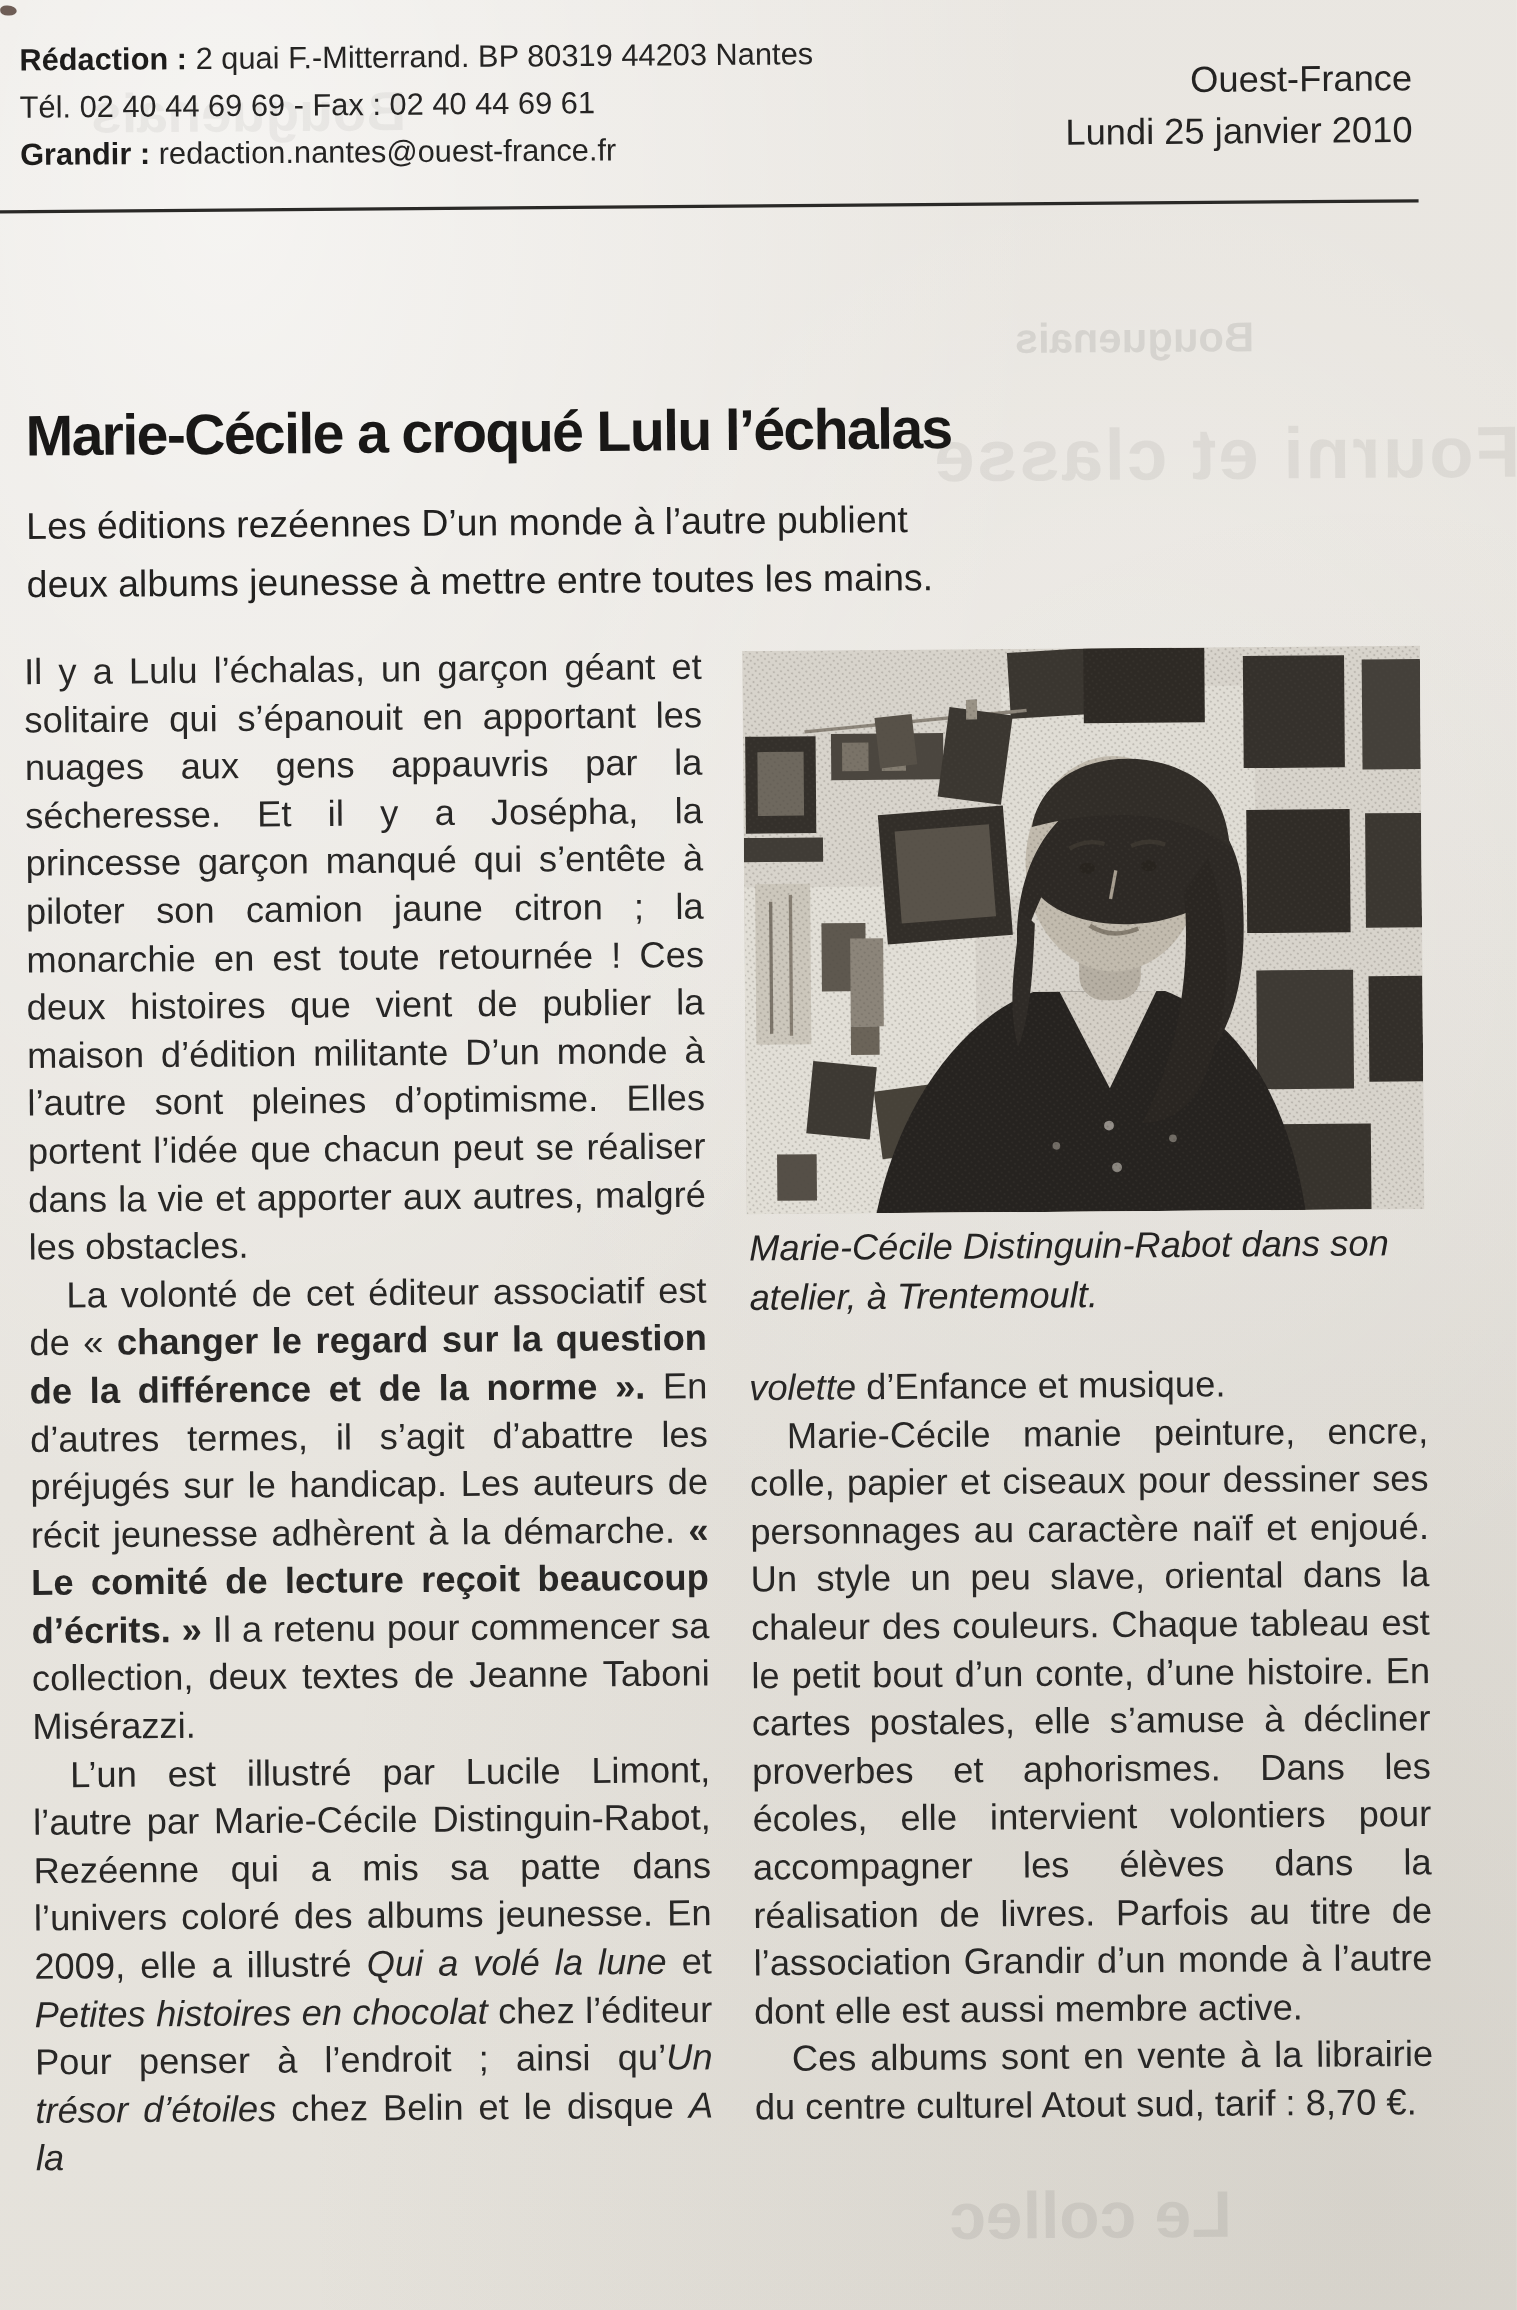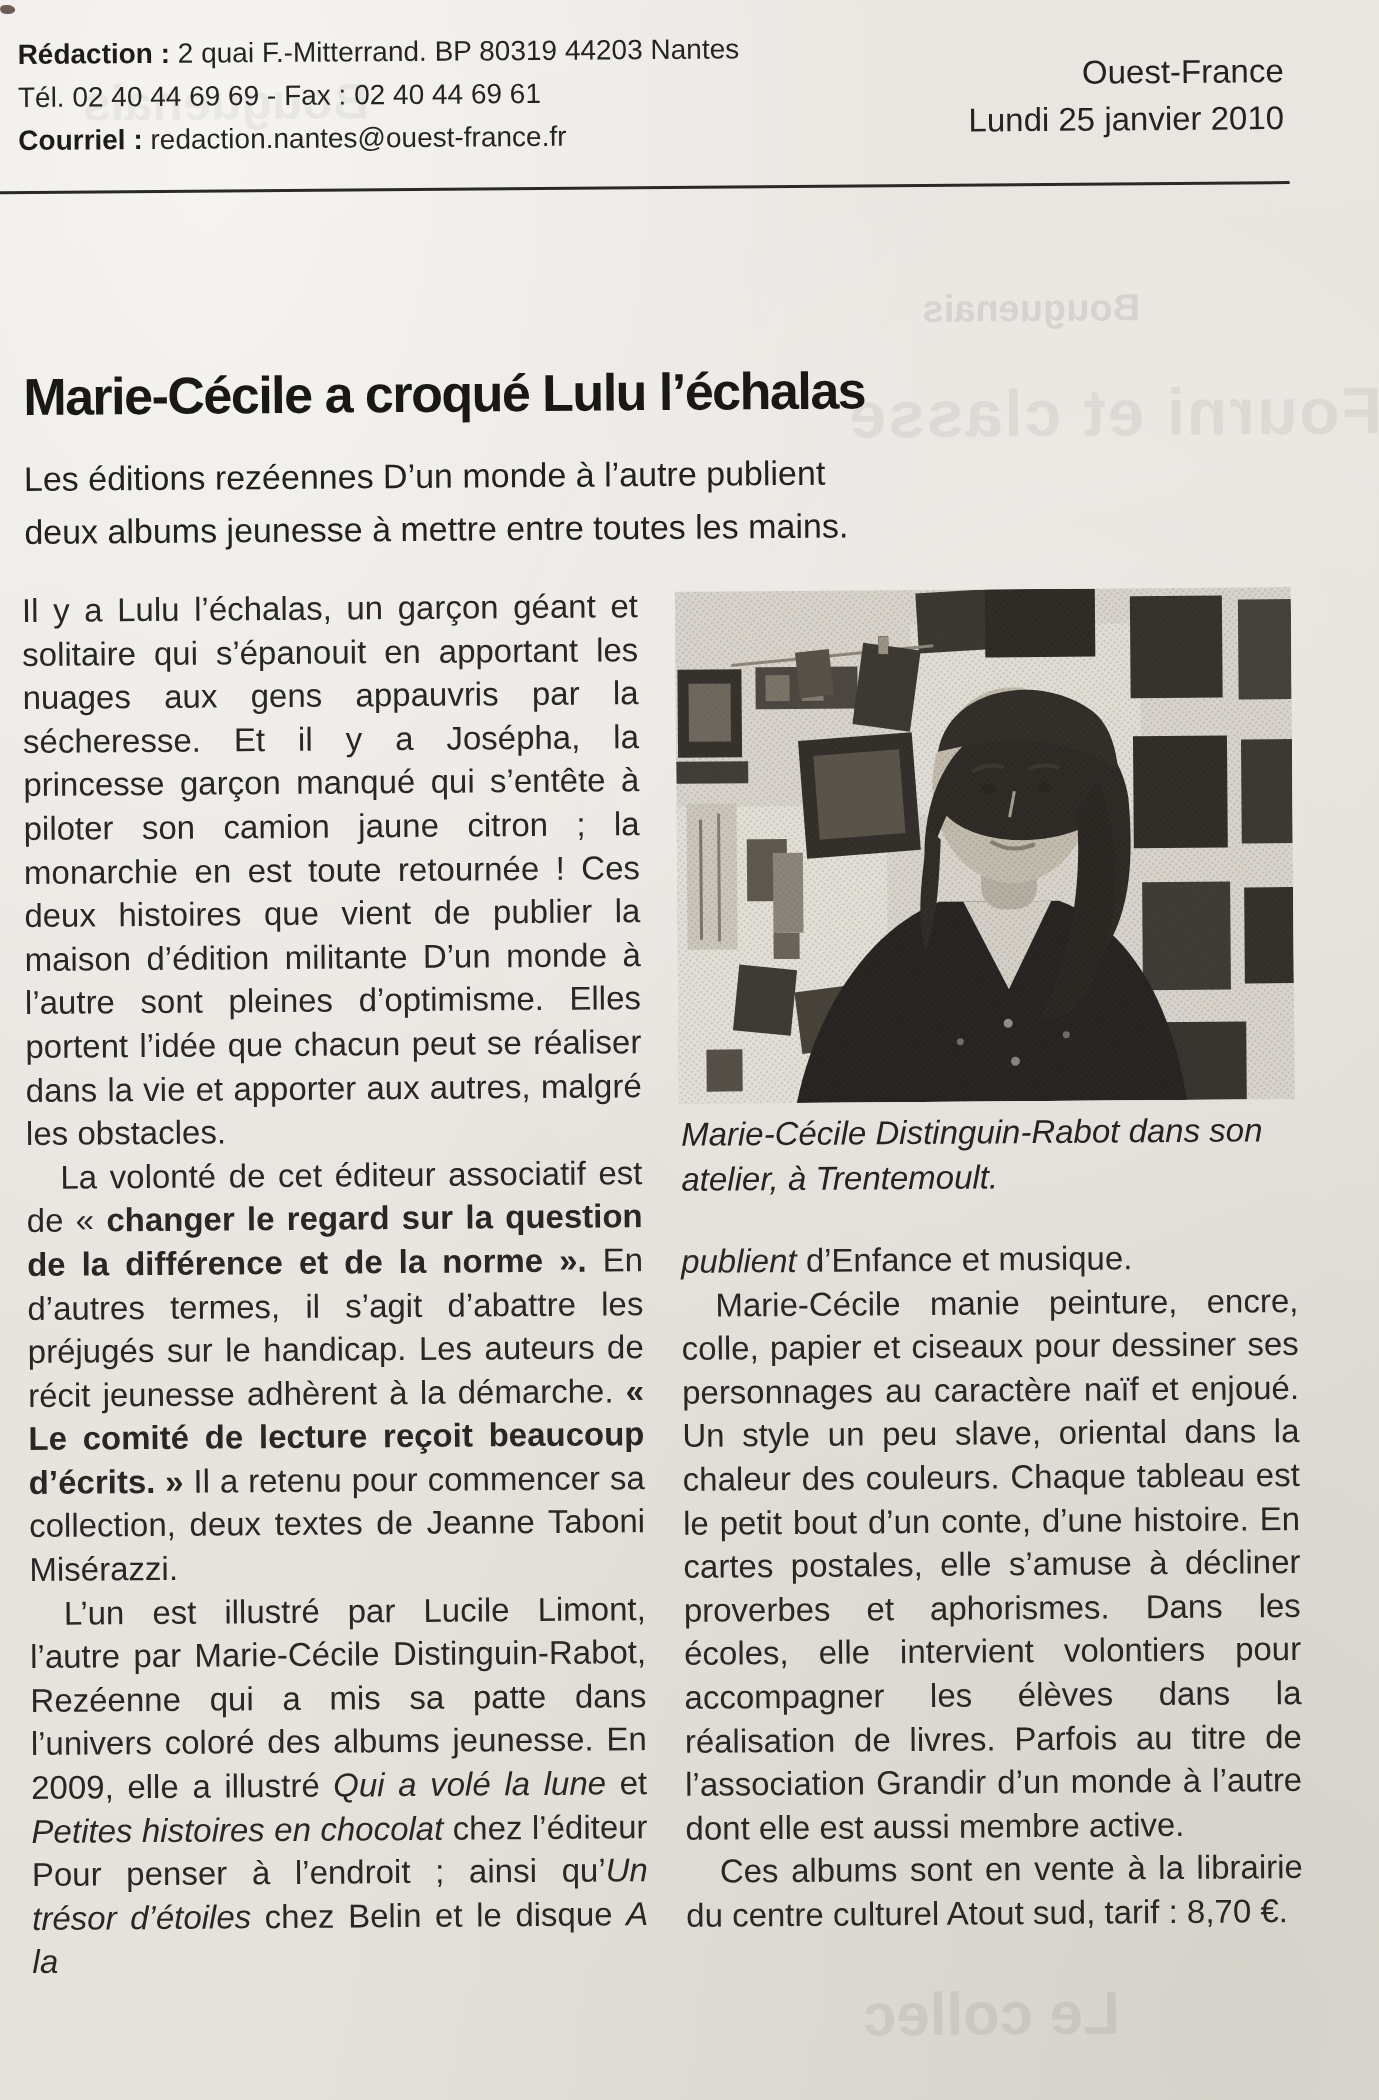--- a/index.html
+++ b/index.html
@@ -56,7 +56,7 @@
   <div class="abs hdr-left">
     <div><b>Rédaction :</b><span> 2 quai F.-Mitterrand. BP 80319 44203 Nantes</span></div>
     <div>Tél. 02 40 44 69 69 - Fax : 02 40 44 69 61</div>
-    <div><b>Courriel :</b><span> redaction.nantes@ouest-france.fr</span></div>
+    <div><b>Grandir :</b><span> redaction.nantes@ouest-france.fr</span></div>
   </div>
   <div class="abs hdr-right">
     <div>Ouest-France</div>

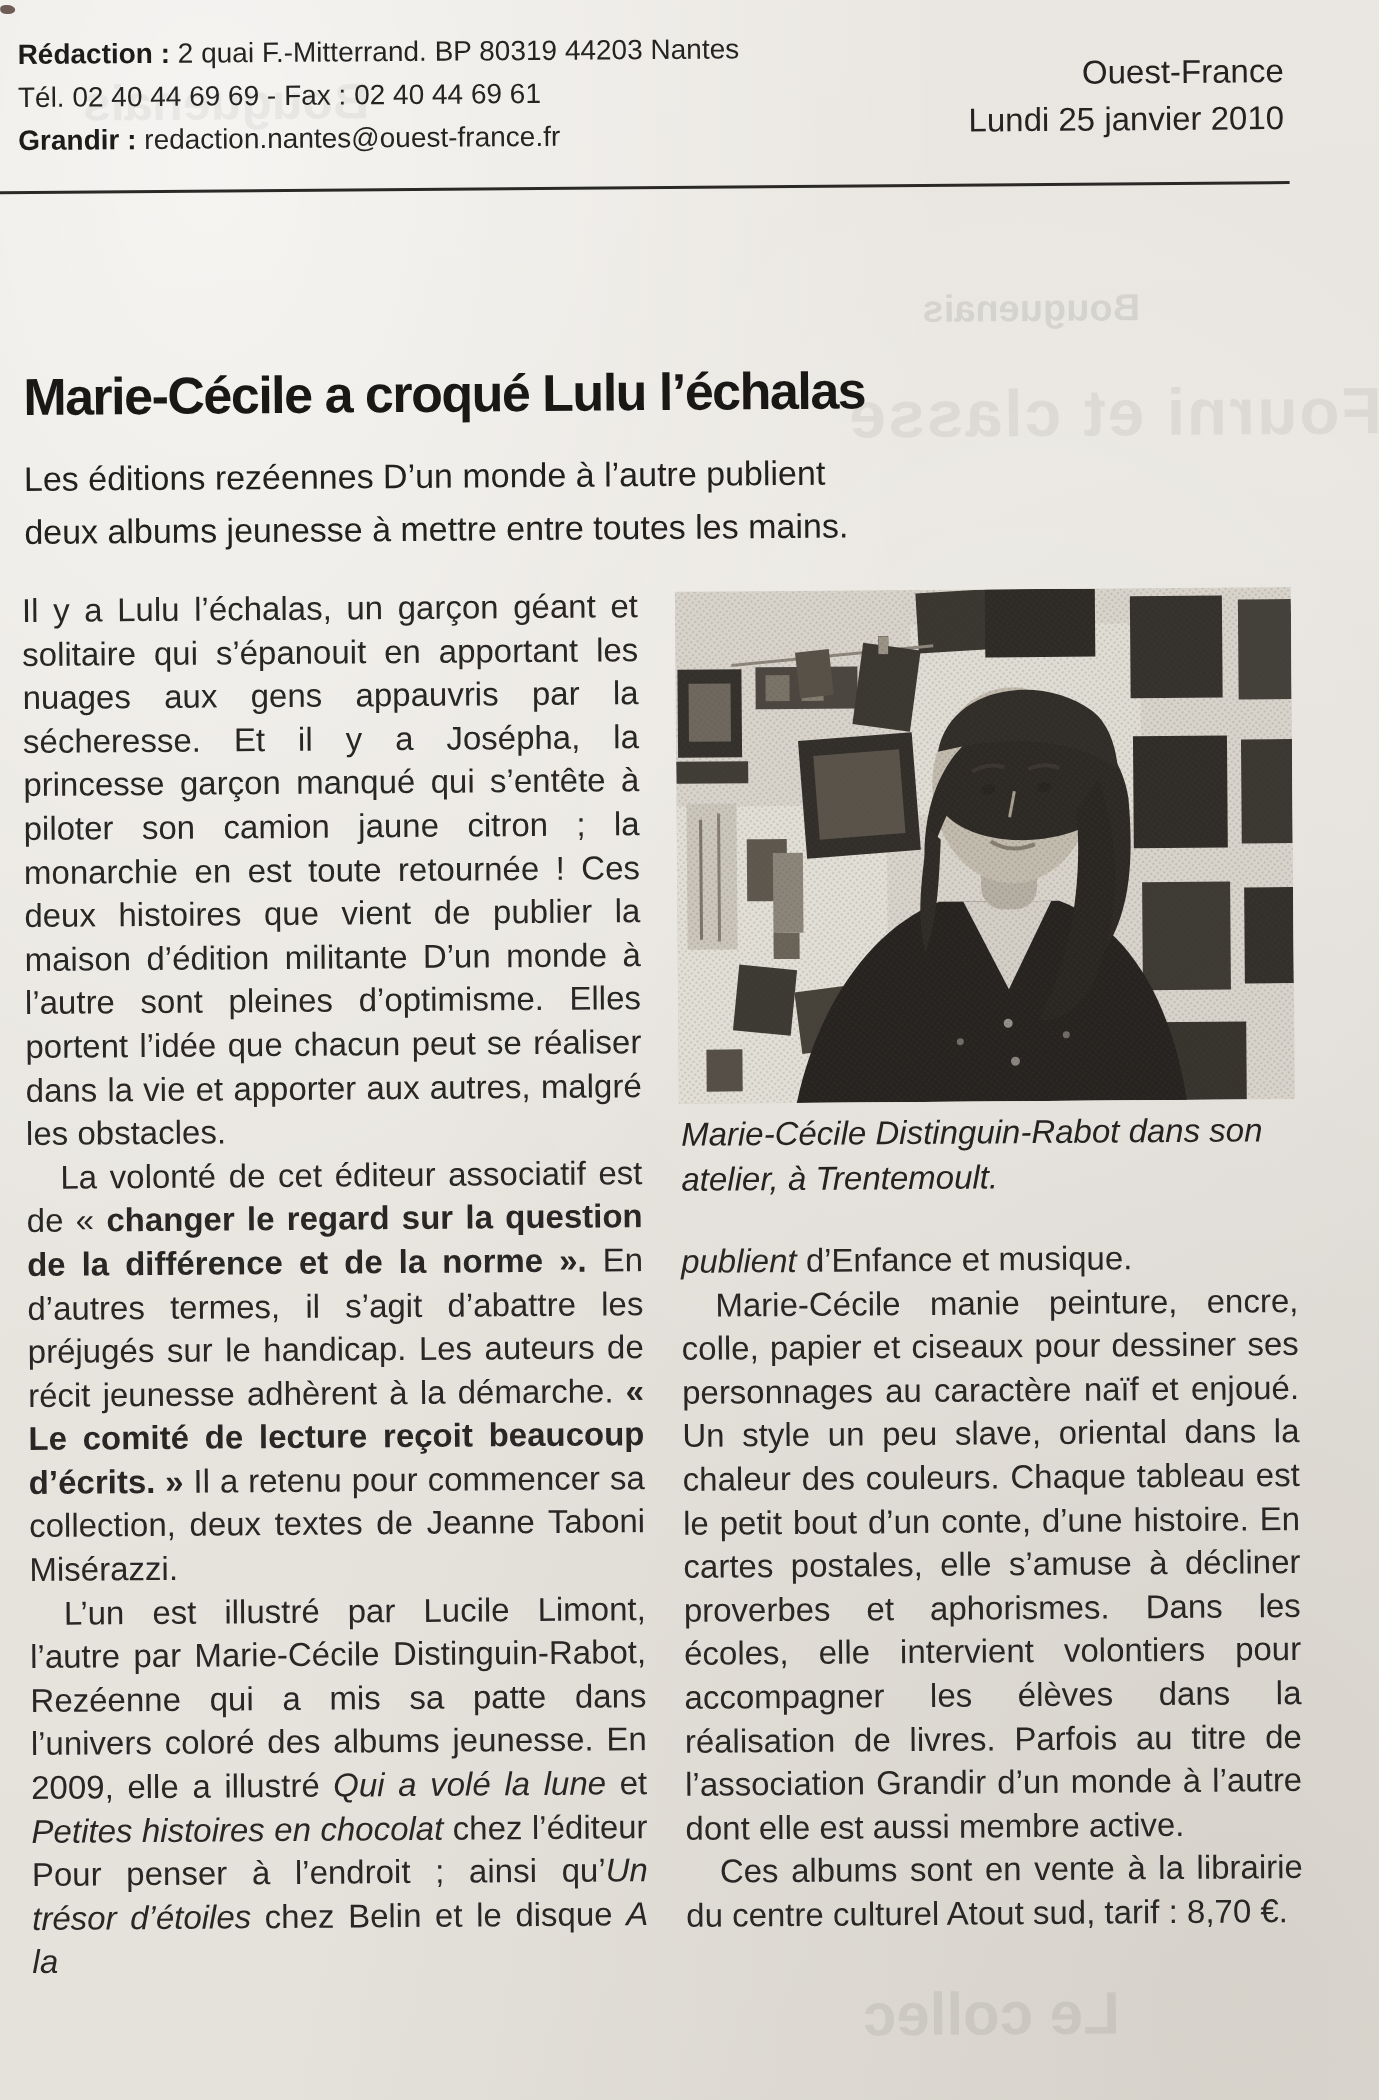--- a/index.html
+++ b/index.html
@@ -157,7 +157,7 @@
   <div class="abs caption">Marie-Cécile Distinguin-Rabot dans son atelier, à Trentemoult.</div>
 
   <div class="abs bodycol col-right">
-    <p class="first"><span style="font-style: italic;">publient</span><span> d’Enfance et musique.</span></p>
+    <p class="first"><span style="font-style: italic;">volette</span><span> d’Enfance et musique.</span></p>
     <p><span>Marie-Cécile manie peinture, encre, colle, papier et ciseaux pour dessiner ses personnages au caractère naïf et enjoué. Un style un peu slave, oriental dans la chaleur des couleurs. Chaque tableau est le petit bout d’un conte, d’une histoire. En cartes postales, elle s’amuse à décliner proverbes et aphorismes. Dans les écoles, elle intervient volontiers pour accompagner les élèves dans la réalisation de livres. Parfois au titre de l’association Grandir d’un monde à l’autre dont elle est aussi membre active.</span></p>
     <p><span>Ces albums sont en vente à la librairie du centre culturel Atout sud, tarif : 8,70 €.</span></p>
   </div>

